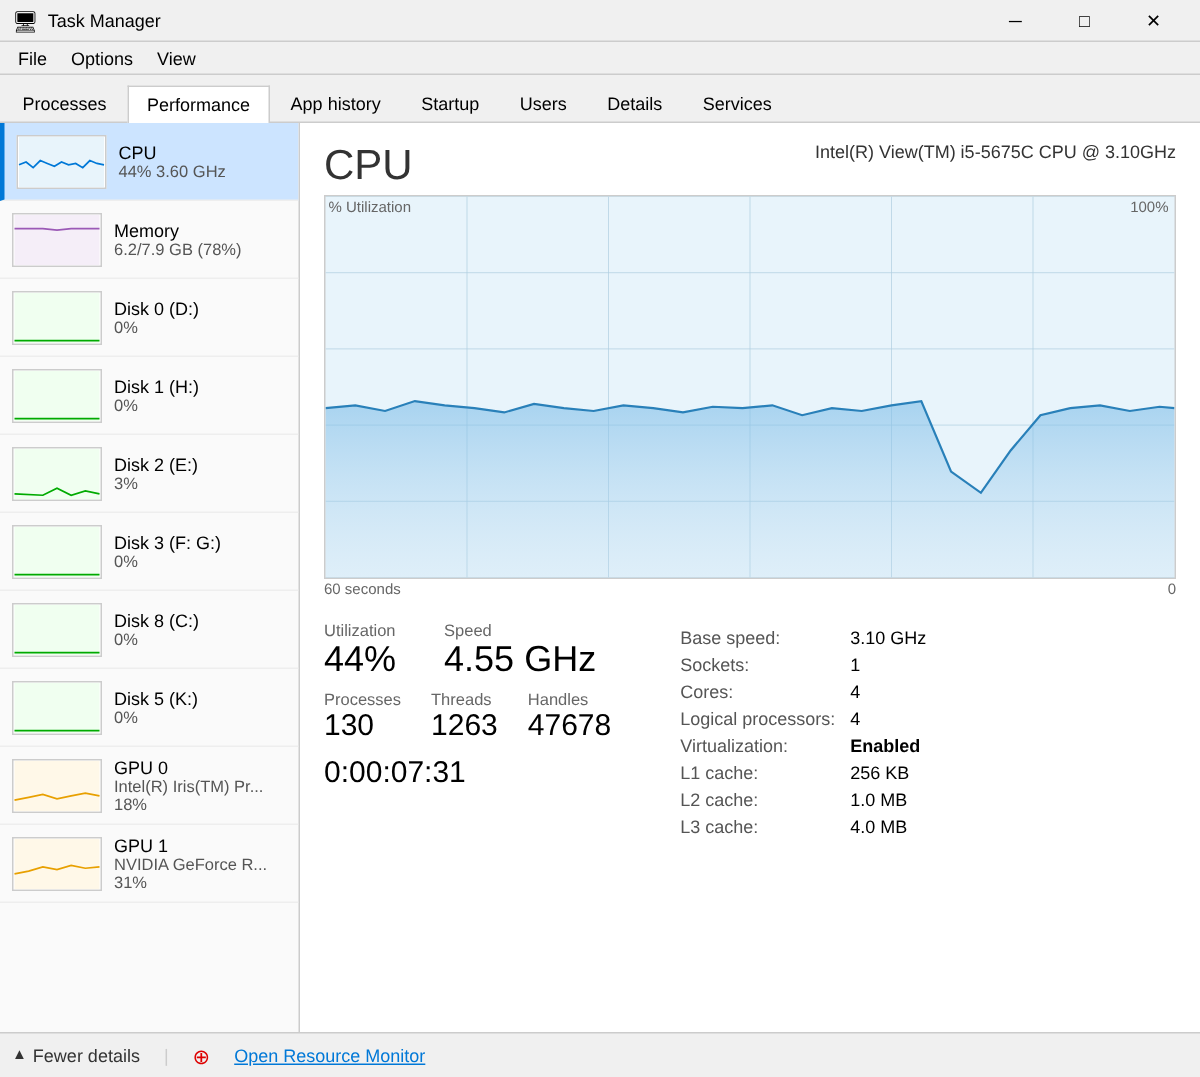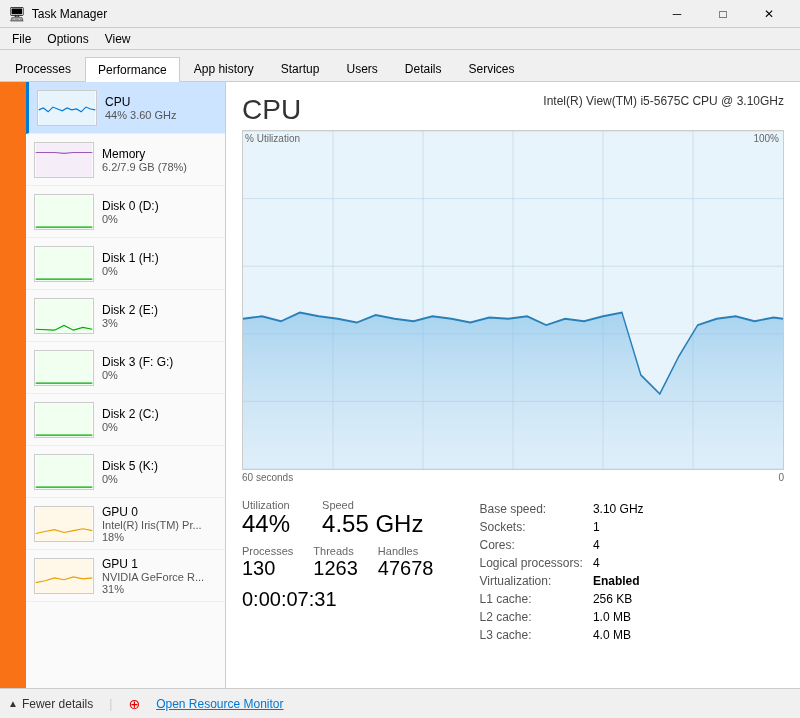--- a/index.html
+++ b/index.html
@@ -21,7 +21,7 @@
     .tab.active { background: #fff; border-color: #ccc; border-bottom-color: #fff; font-weight: 400; position: relative; bottom: -1px; }
 
     
-    .main { display: flex; height: calc(718px - 28px - 22px - 32px - 30px); background: #f97316; padding-left: 26px; }
+    .main { display: flex; height: calc(718px - 28px - 22px - 32px - 30px); background: #ec4899; }
 
     
     .sidebar { width: 200px; border-right: 1px solid #ccc; overflow-y: auto; background: #fafafa; }

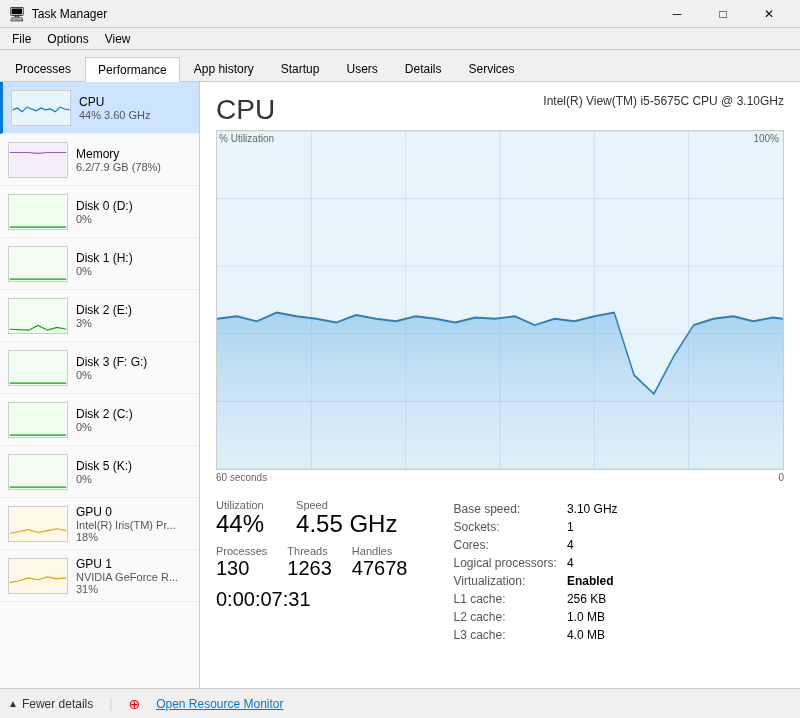--- a/index.html
+++ b/index.html
@@ -244,7 +244,7 @@
       <div class="content-subtitle">Intel(R) View(TM) i5-5675C CPU @ 3.10GHz</div>
     </div>
 
-    <div class="chart-container" style="height: 340px;">
+    <div class="chart-container" style="height: 256px;">
       <div class="chart-y-label">% Utilization</div>
       <div class="chart-y-max">100%</div>
       <svg class="chart-svg" width="100%" height="100%" viewBox="0 0 570 270" xmlns="http://www.w3.org/2000/svg" preserveAspectRatio="none">

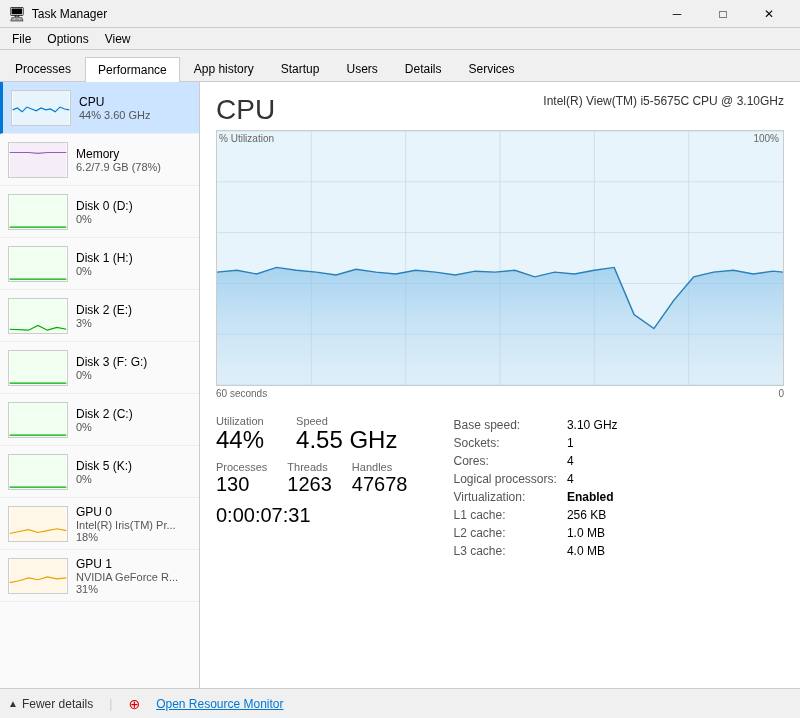--- a/index.html
+++ b/index.html
@@ -192,7 +192,7 @@
         </svg>
       </div>
       <div class="sidebar-info">
-        <div class="sidebar-name">Disk 2 (C:)</div>
+        <div class="sidebar-name">Disk 8 (C:)</div>
         <div class="sidebar-sub">0%</div>
       </div>
     </div>

